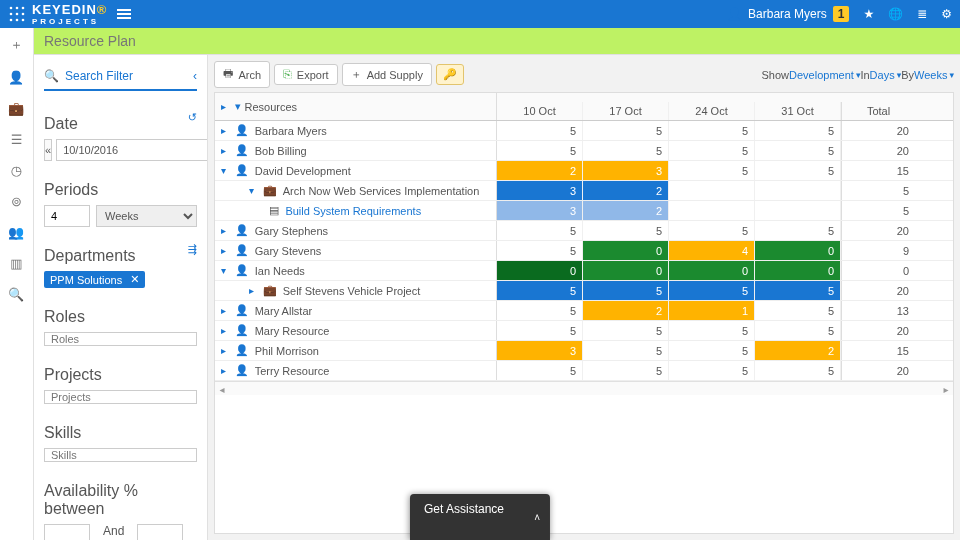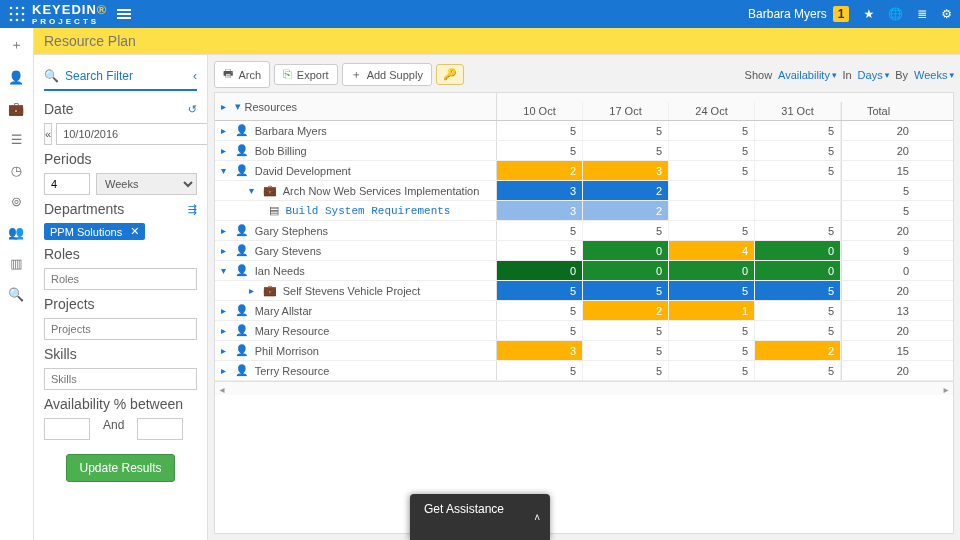--- a/index.html
+++ b/index.html
@@ -19,7 +19,7 @@
   .rail .ico{cursor:pointer;font-size:13px;}
   
   .page{position:absolute;left:34px;top:28px;right:0;bottom:0;display:flex;flex-direction:column;}
-  .pagetitle{padding:5px 10px;font-size:14px;color:#777;background:#fde047;border-bottom:1px solid #e0e0e0;}
+  .pagetitle{padding:5px 10px;font-size:14px;color:#777;background:#bef264;border-bottom:1px solid #e0e0e0;}
   .cols{flex:1;display:flex;overflow:hidden;}
   
   .filters{width:174px;background:#fff;border-right:1px solid #e0e0e0;padding:8px 10px;display:flex;flex-direction:column;gap:6px;overflow:auto;}

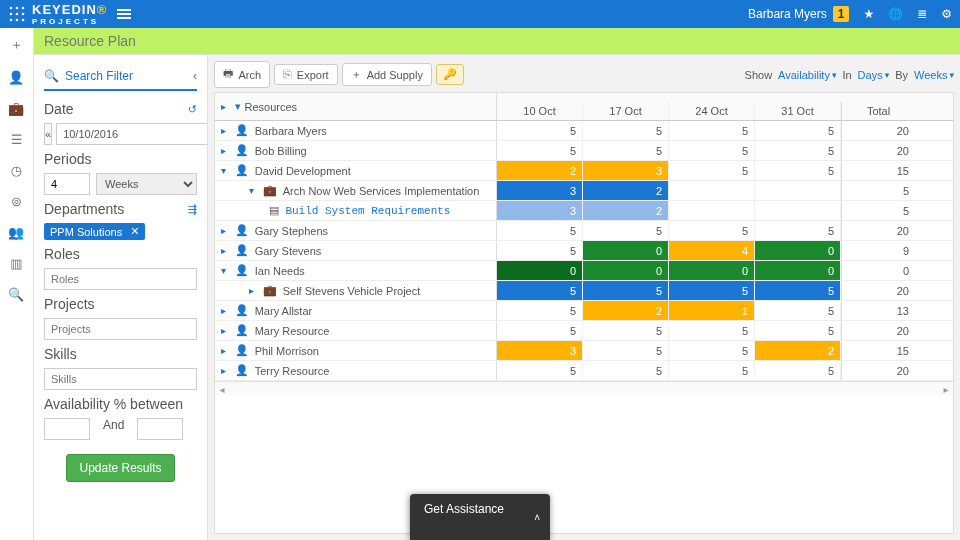--- a/index.html
+++ b/index.html
@@ -46,7 +46,7 @@
   .tbtn{background:#fff;border:1px solid #ccc;border-radius:3px;padding:3px 8px;font-size:11px;display:flex;align-items:center;gap:5px;cursor:pointer;color:#555;}
   .tbtn.key{background:#fff3cd;border-color:#e2c46d;padding:3px 6px;}
   .tb-spacer{flex:1;}
-  .showarea{font-size:11px;color:#555;display:flex;gap:6px;}
+  .showarea{font-size:11px;color:#555;display:flex;}
   .showarea .dd{color:#1976d2;cursor:pointer;display:inline-flex;align-items:center;gap:2px;}
   .caret{font-size:9px;}
   

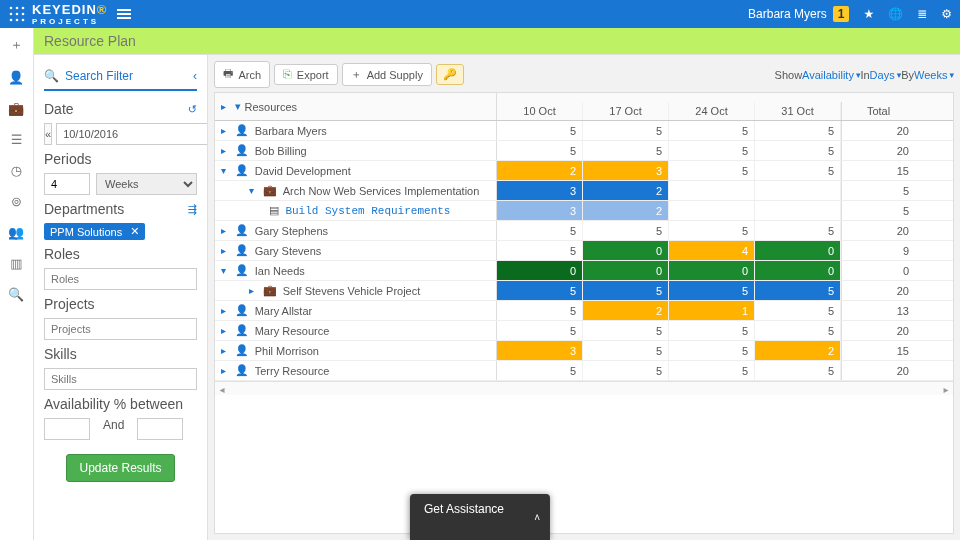--- a/index.html
+++ b/index.html
@@ -202,7 +202,7 @@
         <div class="showarea">
           <span>Show</span>
           <span class="dd">
-              <span>Availability</span>
+              <span>Development</span>
               <span class="caret">▾</span>
             </span>
           <span>In</span>

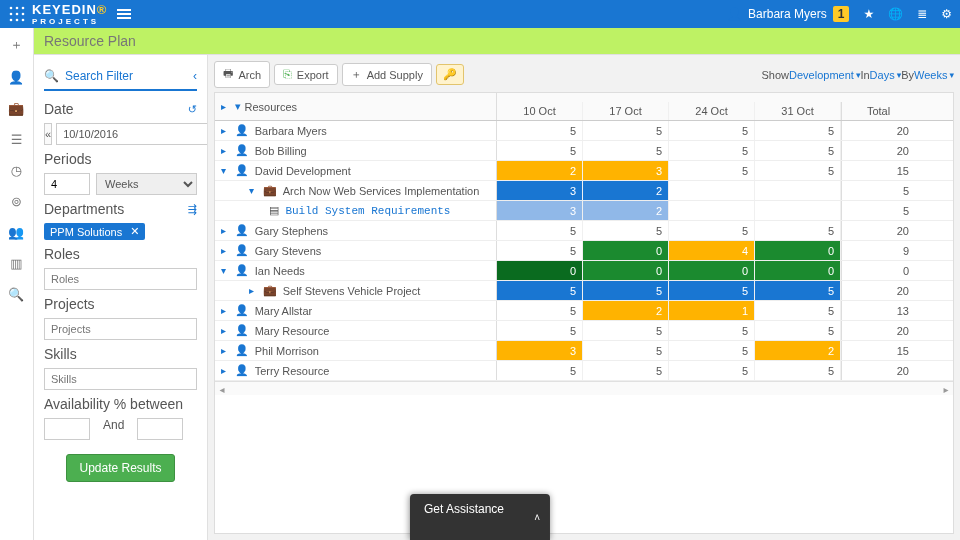--- a/index.html
+++ b/index.html
@@ -27,7 +27,7 @@
   .sf .chev{margin-left:auto;cursor:pointer;}
   .lbl-row{display:flex;align-items:center;justify-content:space-between;color:#555;font-size:11.5px;}
   .lbl-row .mini{color:#1976d2;cursor:pointer;font-size:11px;}
-  .lbl{color:#555;font-size:14px;}
+  .lbl{color:#555;font-size:16px;margin-top:14px;}
   .daterow{display:flex;align-items:center;gap:4px;}
   .daterow input{flex:1;border:1px solid #ccc;height:22px;padding:8px 6px;font-size:11px;color:#555;}
   .daterow .db,.daterow .cal{border:1px solid #ccc;height:22px;width:20px;display:flex;align-items:center;justify-content:center;cursor:pointer;color:#555;background:#fafafa;font-size:11px;}

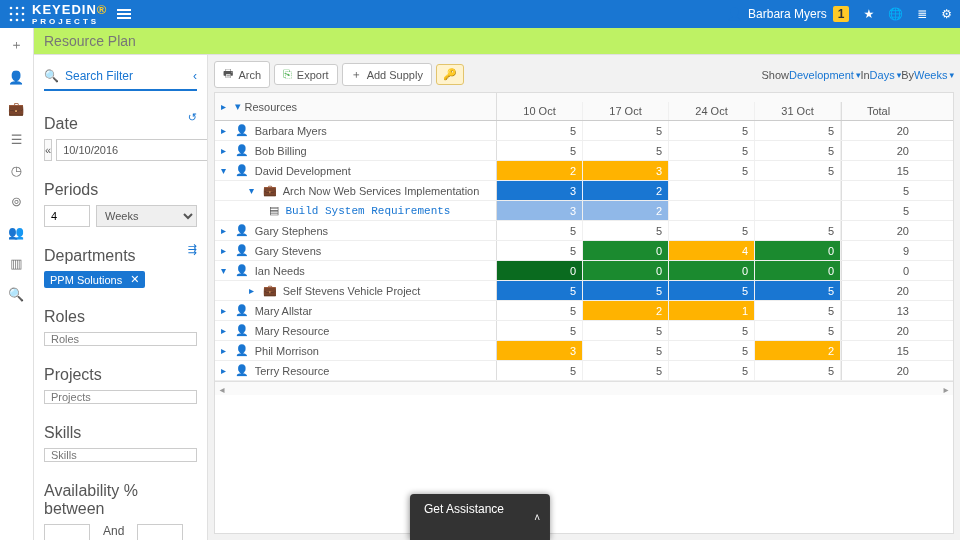--- a/index.html
+++ b/index.html
@@ -63,7 +63,7 @@
   .ico-p{margin-right:6px;}
   .ind1{padding-left:34px;}
   .ind2{padding-left:54px;}
-  .link{color:#1976d2;cursor:pointer;font-family:Liberation Mono, monospace;}
+  .link{color:#1976d2;cursor:pointer;}
   .hscroll{height:14px;background:#fafafa;border-top:1px solid #e0e0e0;position:relative;}
   .hscroll .arrL,.hscroll .arrR{position:absolute;top:0;width:14px;height:14px;display:flex;align-items:center;justify-content:center;color:#999;cursor:pointer;font-size:10px;}
   .hscroll .arrL{left:0;}.hscroll .arrR{right:0;}

